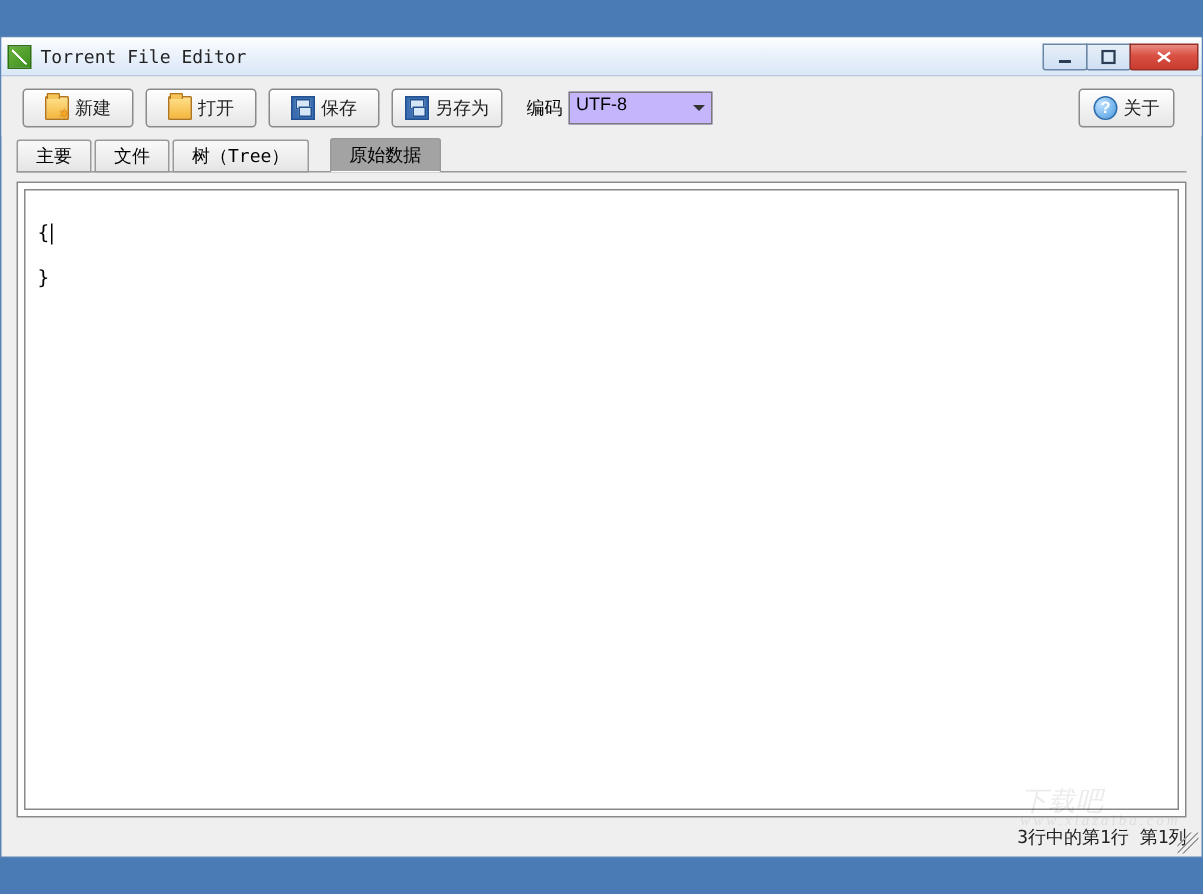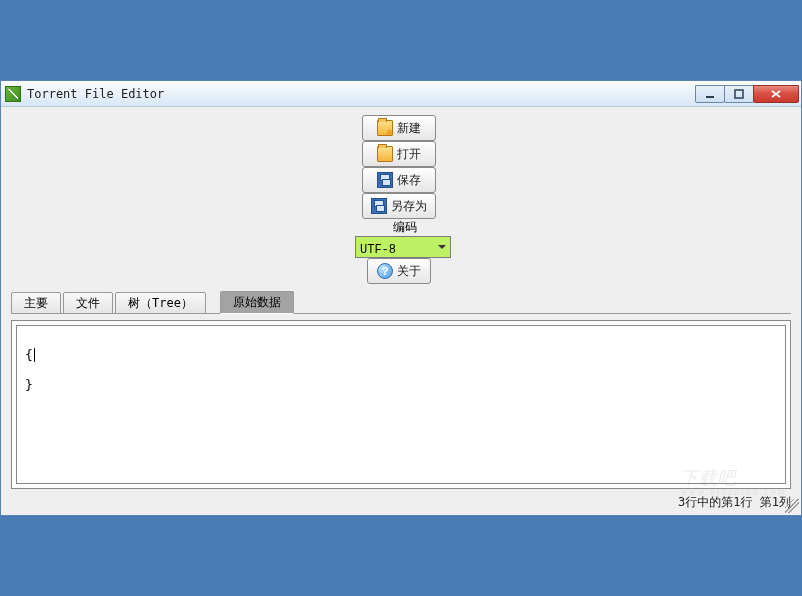--- a/index.html
+++ b/index.html
@@ -12,7 +12,7 @@
   }
   .window {
     width: 802px;
-    height: 436px;
+    height: 548px;
     background: #efefef;
     border: 1px solid #5a84b6;
     position: relative;

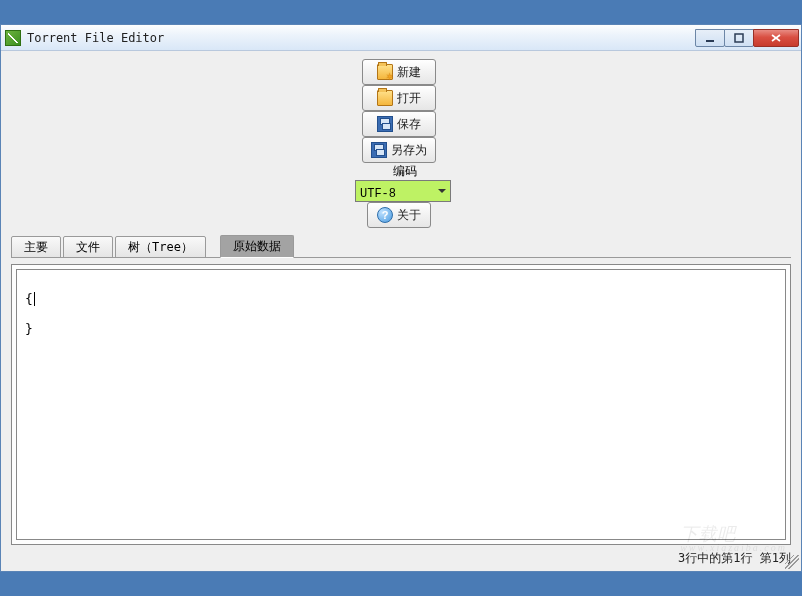--- a/index.html
+++ b/index.html
@@ -62,7 +62,7 @@
   .toolbar {
     padding: 8px 10px 6px 14px;
     background:#efefef;
-    display:flex; align-items:center;flex-direction:column;
+    display:flex; align-items:center;
   }
   .tbtn {
     min-width:74px; height:26px;

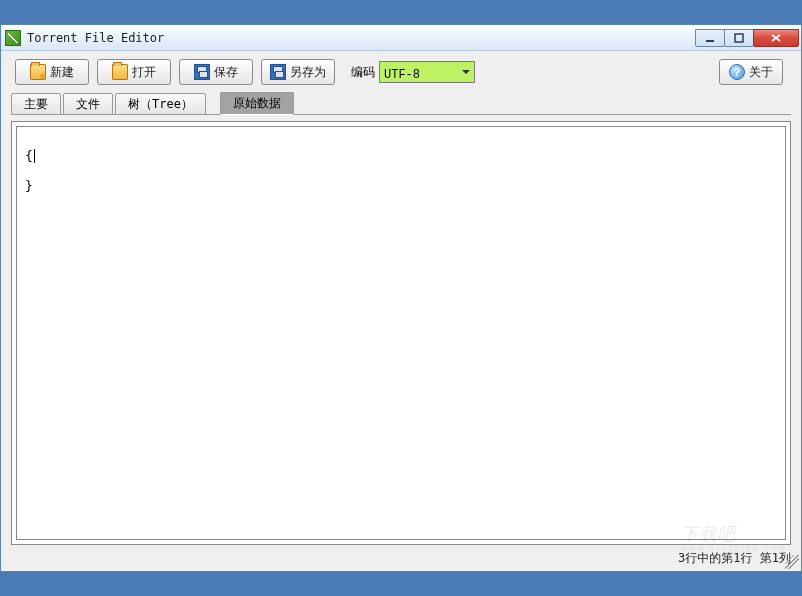--- a/index.html
+++ b/index.html
@@ -117,10 +117,10 @@
   .combo {
     width:96px; height:22px;
     border:1px solid #7a7a7a;
-    background:#bef264;
-    display:flex; align-items:flex-end;
+    background:#c4b5fd;
+    display:flex; align-items:flex-start;
     padding:0 18px 0 4px;
-    font-family:Liberation Mono, monospace;
+    font-family:Liberation Sans, sans-serif;
     position:relative;
   }
   .combo::after{

